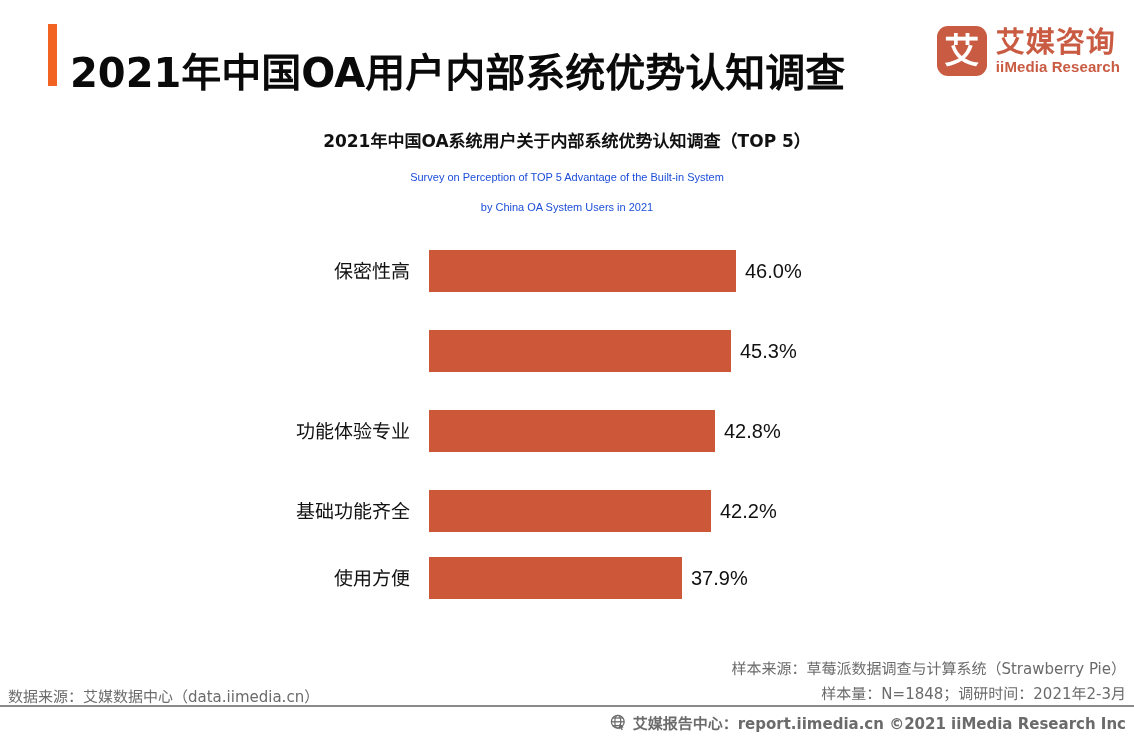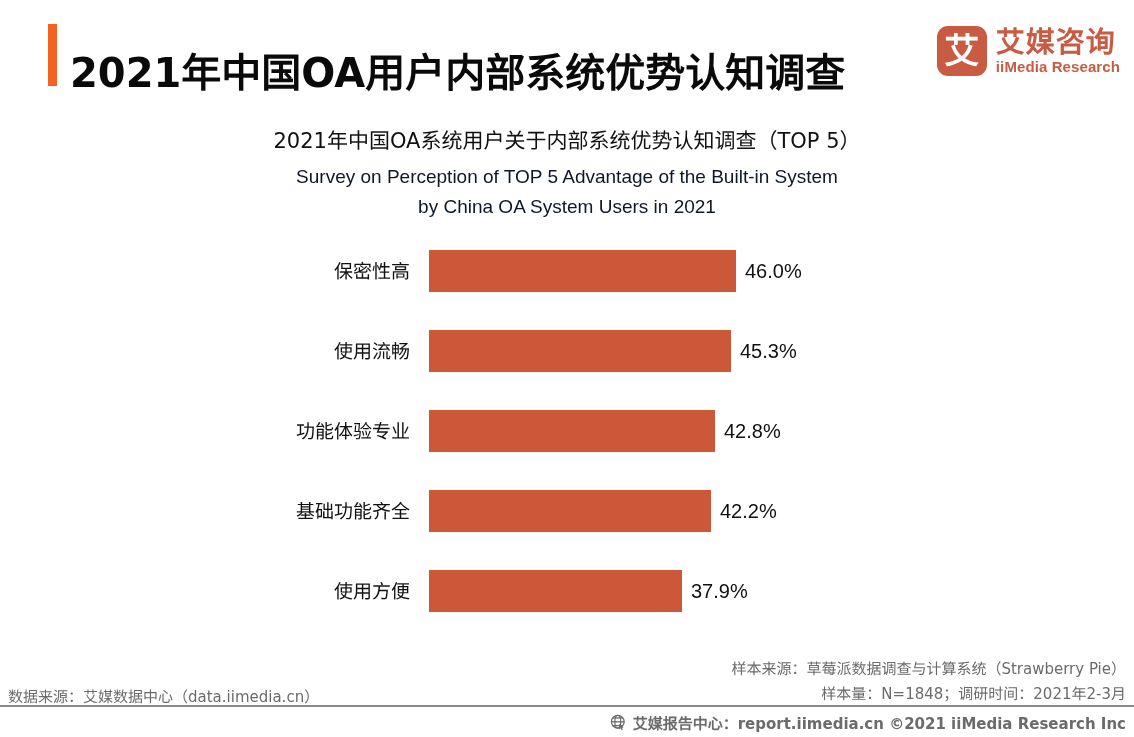--- a/index.html
+++ b/index.html
@@ -98,8 +98,8 @@
   }
 
   #chart-title-cn {
-    font-size: 21px;
-    font-weight: 400;
+    font-size: 17px;
+    font-weight: 700;
     color: #111111;
     line-height: 30px;
     font-family: "DejaVu Sans", sans-serif;

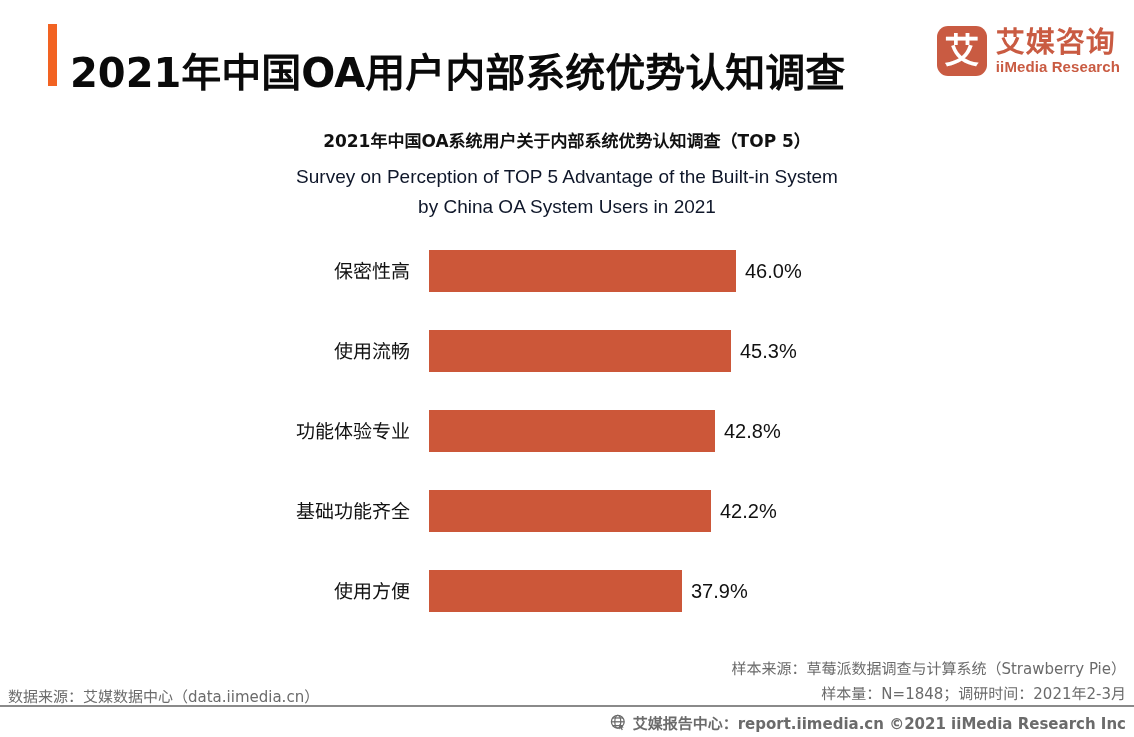--- a/index.html
+++ b/index.html
@@ -107,9 +107,9 @@
 
   #chart-subtitle-en-1,
   #chart-subtitle-en-2 {
-    font-size: 19px;
+    font-size: 11px;
     font-weight: 400;
-    color: #0f172a;
+    color: #1d4ed8;
     line-height: 30px;
     font-family: "Liberation Sans", sans-serif;
   }

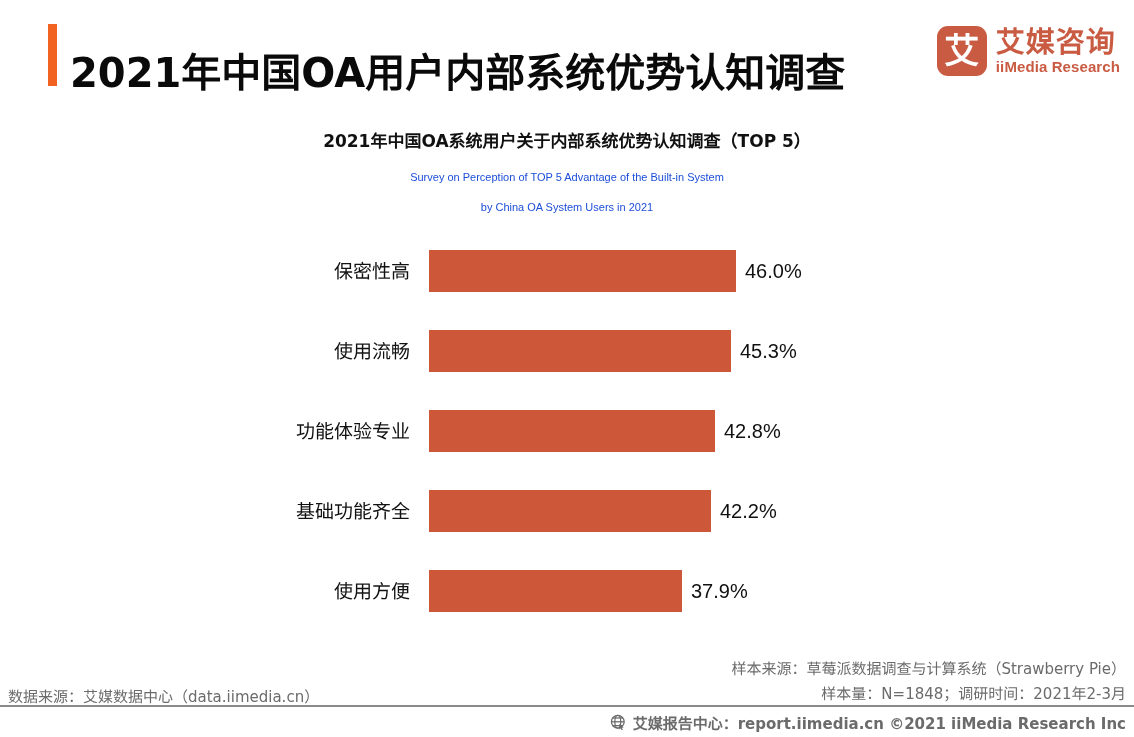--- a/index.html
+++ b/index.html
@@ -248,7 +248,6 @@
         <div class="bar-value" style="left: 745px;">46.0%</div>
       </div>
       <div class="bar-row" style="top: 87px;">
-        <div class="bar-label">使用流畅</div>
         <div class="bar-rect" style="width: 302px; background: rgb(204, 87, 57);"></div>
         <div class="bar-value" style="left: 740px;">45.3%</div>
       </div>

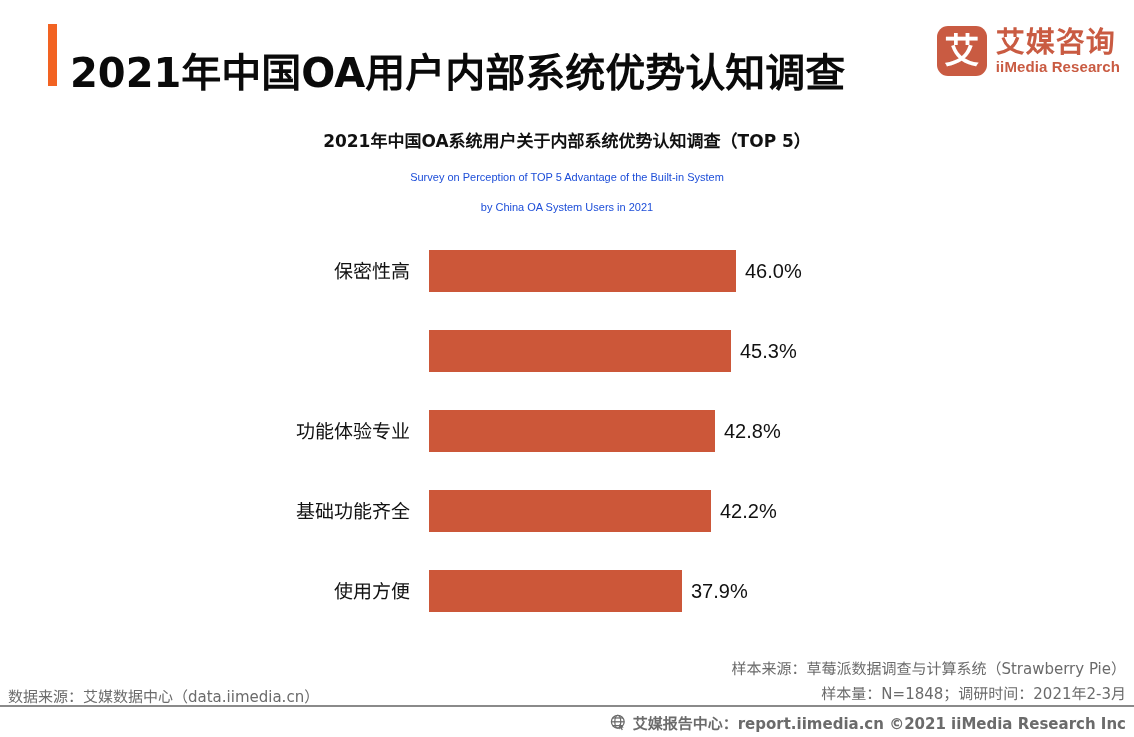--- a/index.html
+++ b/index.html
@@ -261,7 +261,7 @@
         <div class="bar-rect" style="width: 282px; background: rgb(204, 87, 57);"></div>
         <div class="bar-value" style="left: 720px;">42.2%</div>
       </div>
-      <div class="bar-row" style="top: 327px; padding-left: 8px;">
+      <div class="bar-row" style="top: 314px; padding-left: 8px;">
         <div class="bar-label">使用方便</div>
         <div class="bar-rect" style="width: 253px; background: rgb(204, 87, 57);"></div>
         <div class="bar-value" style="left: 691px;">37.9%</div>

